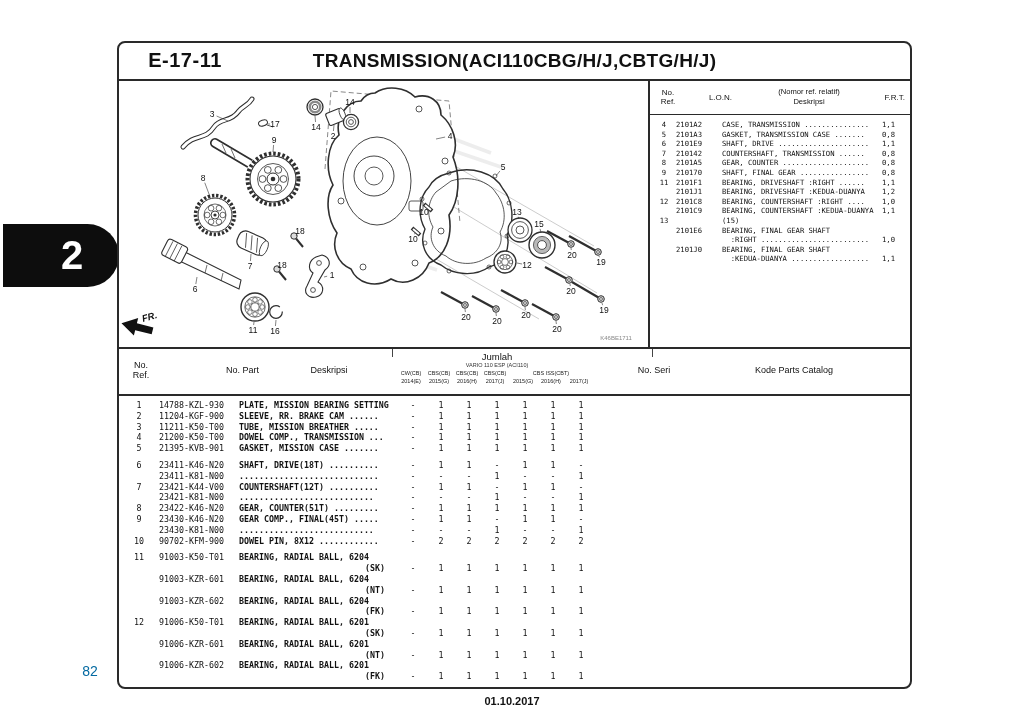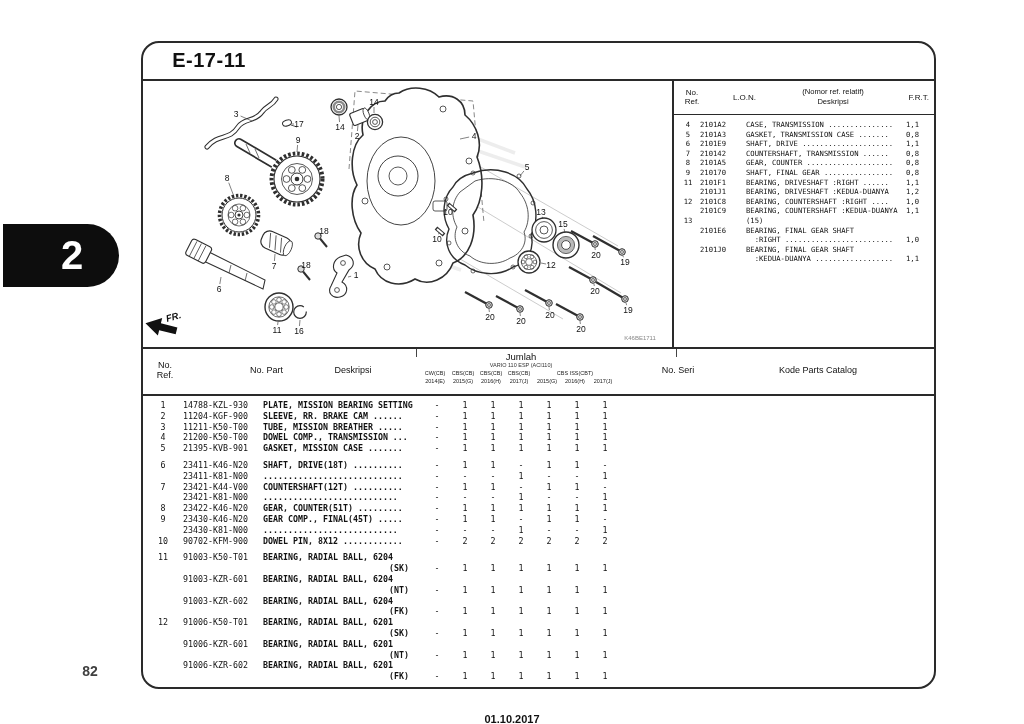--- a/index.html
+++ b/index.html
@@ -15,7 +15,7 @@
   .footdate{position:absolute;left:0;top:713px;width:1024px;text-align:center;font-size:11px;font-weight:bold;}
 
   
-  .frame{position:absolute;left:117px;top:41px;width:791px;height:644px;border:2px solid #2a2a2a;border-radius:18px;margin-left:24px;}
+  .frame{position:absolute;left:117px;top:41px;width:791px;height:644px;border:2px solid #2a2a2a;border-radius:8px;}
   .hdr{position:absolute;left:0;top:0;right:0;height:36px;border-bottom:2px solid #2a2a2a;}
   .hdr-code{position:absolute;left:12px;top:6px;width:108px;text-align:center;font-weight:bold;font-size:20px;letter-spacing:.5px;}
   .hdr-title{position:absolute;left:0;right:0;top:7px;text-align:center;font-weight:bold;font-size:19px;letter-spacing:.3px;}

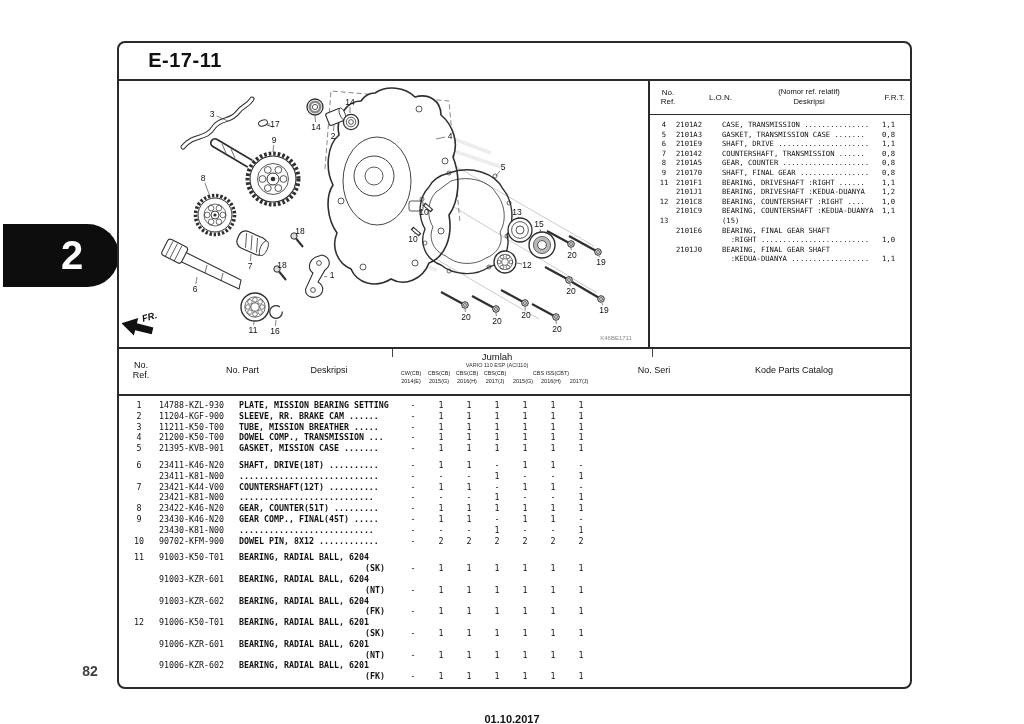--- a/index.html
+++ b/index.html
@@ -79,6 +79,7 @@
 
     <div class="hdr">
       <div class="hdr-code">E-17-11</div>
+      <div class="hdr-title">TRANSMISSION(ACI110CBG/H/J,CBTG/H/J)</div>
     </div>
 
     <div class="content">

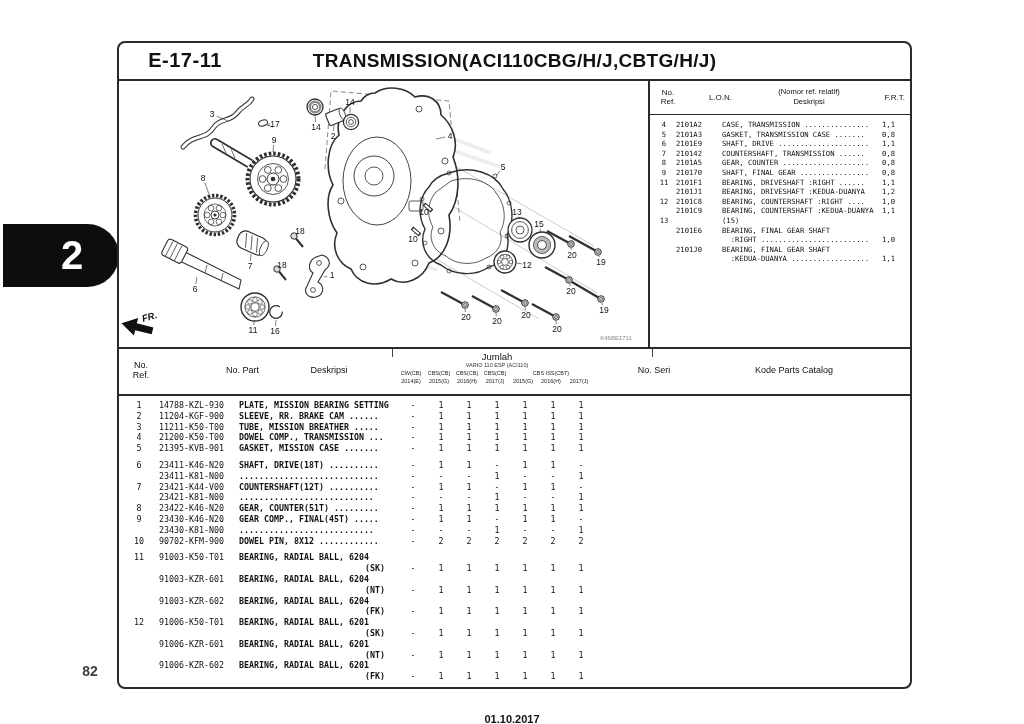--- a/index.html
+++ b/index.html
@@ -11,7 +11,7 @@
        border-radius:0 34px 34px 0;color:#fff;display:flex;align-items:center;justify-content:center;
        padding-left:22px;font-size:40px;font-weight:bold;}
 
-  .pagenum{position:absolute;left:70px;top:663px;width:40px;text-align:center;font-size:14px;color:#404040;font-weight:bold;}
+  .pagenum{position:absolute;left:70px;top:663px;width:40px;text-align:center;font-size:14px;color:#0369a1;}
   .footdate{position:absolute;left:0;top:713px;width:1024px;text-align:center;font-size:11px;font-weight:bold;}
 
   

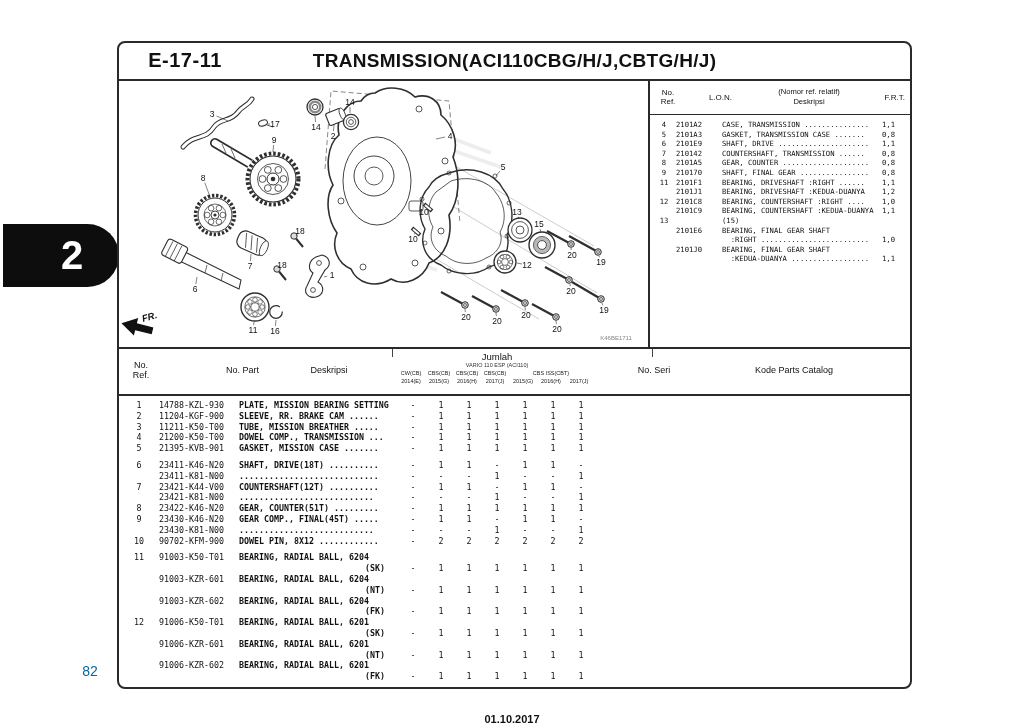--- a/index.html
+++ b/index.html
@@ -12,7 +12,7 @@
        padding-left:22px;font-size:40px;font-weight:bold;}
 
   .pagenum{position:absolute;left:70px;top:663px;width:40px;text-align:center;font-size:14px;color:#0369a1;}
-  .footdate{position:absolute;left:0;top:713px;width:1024px;text-align:center;font-size:11px;font-weight:bold;}
+  .footdate{position:absolute;left:0;top:695px;width:1024px;text-align:center;font-size:11px;font-weight:bold;}
 
   
   .frame{position:absolute;left:117px;top:41px;width:791px;height:644px;border:2px solid #2a2a2a;border-radius:8px;}

